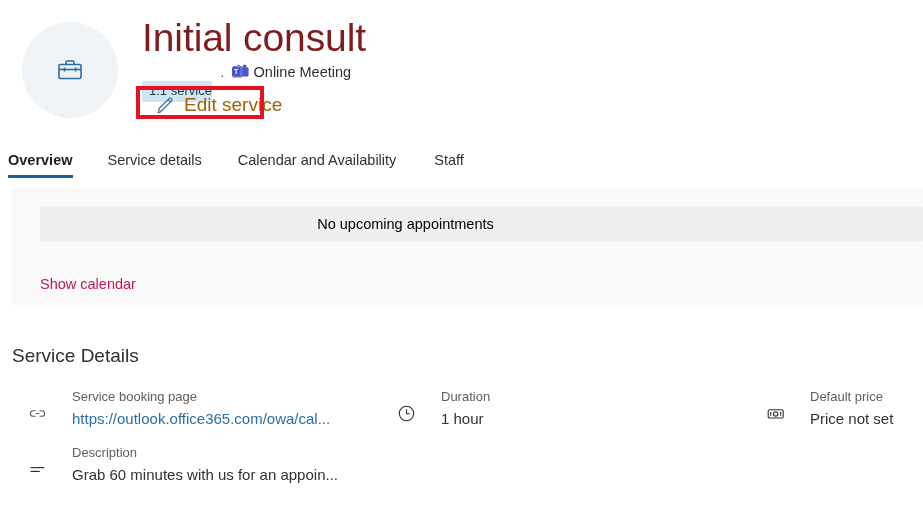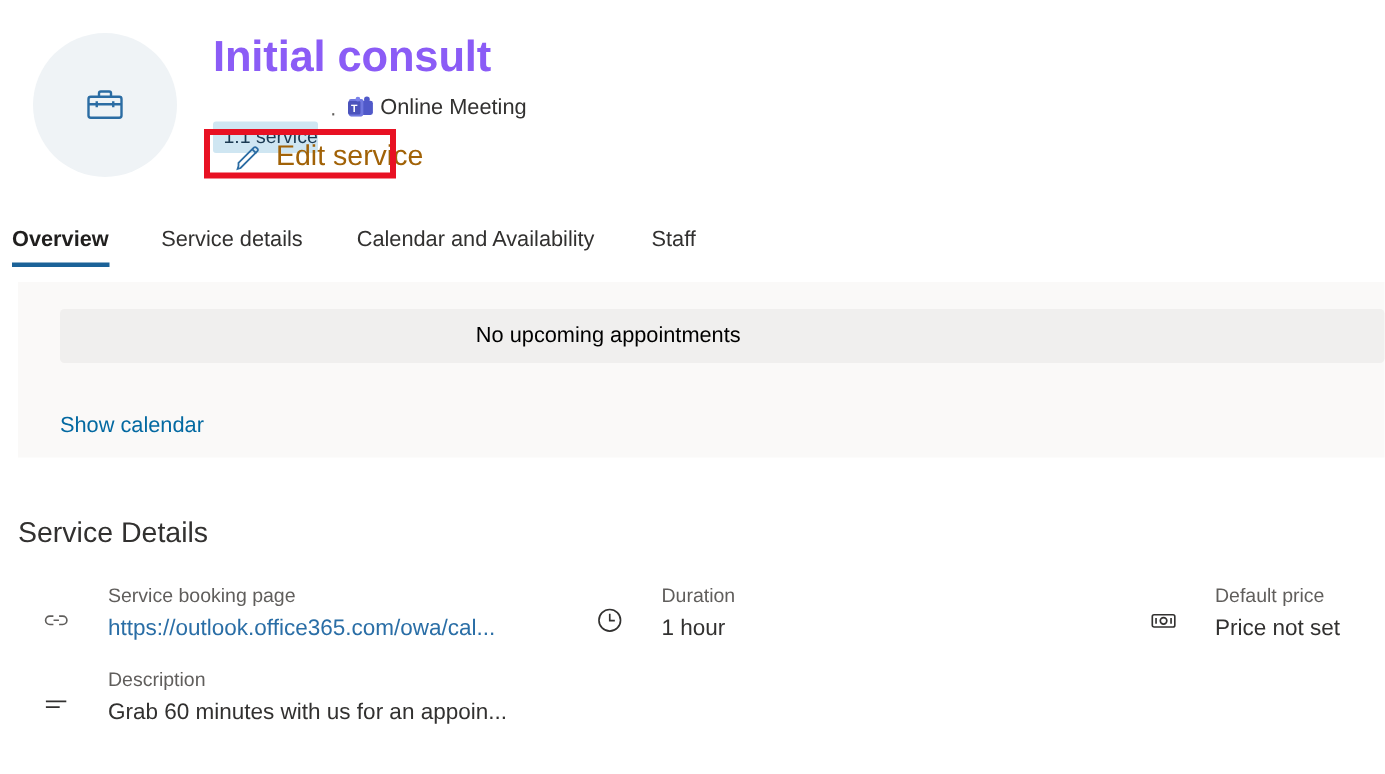--- a/index.html
+++ b/index.html
@@ -45,10 +45,10 @@
     width: 700px;
   }
   .service-title {
-    font-size: 29px;
-    font-weight: 700;
+    font-size: 39px;
+    font-weight: 400;
     line-height: 36px;
-    color: #8b5cf6;
+    color: #7f1d1d;
     letter-spacing: -0.1px;
     white-space: nowrap;
   }

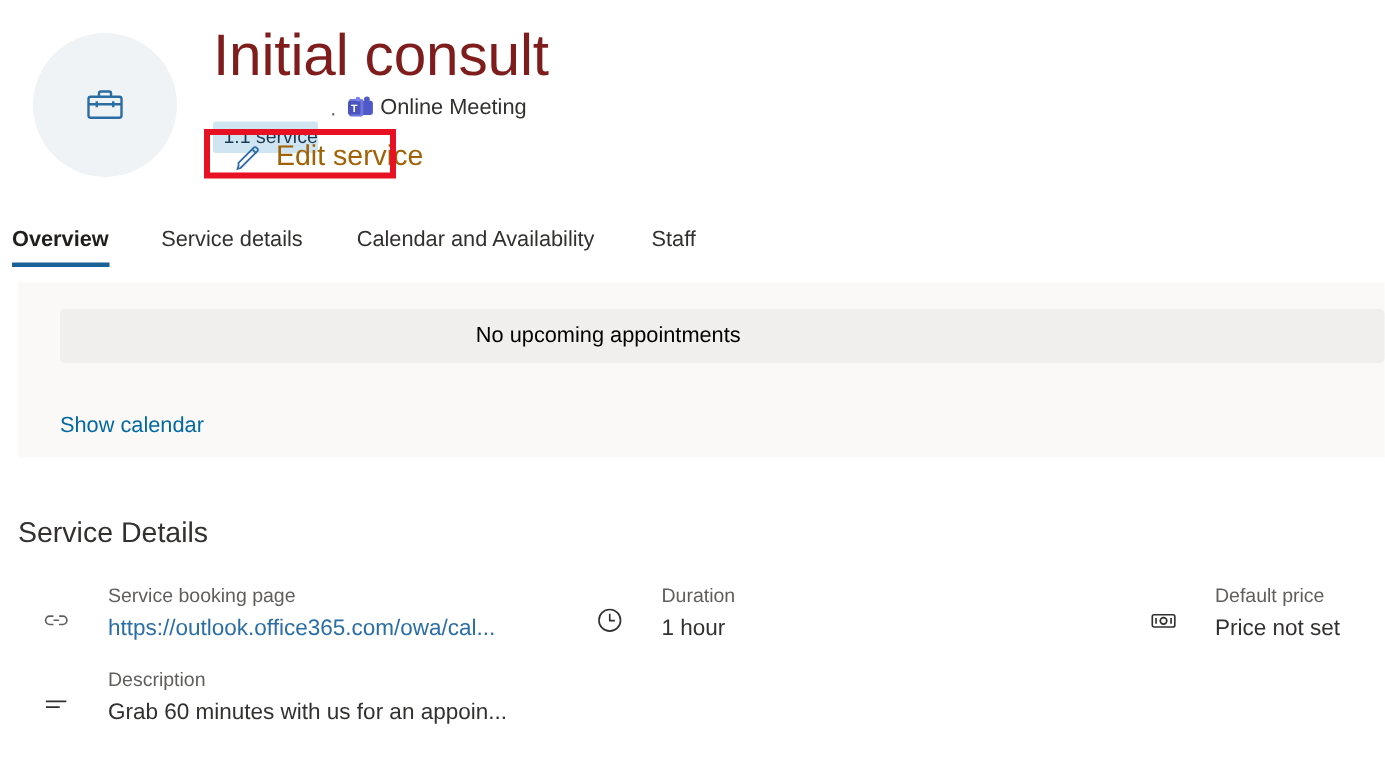--- a/index.html
+++ b/index.html
@@ -205,7 +205,7 @@
     left: 28px;
     top: 88px;
     font-size: 14.5px;
-    color: #0369a1;
+    color: #be185d;
     cursor: pointer;
   }
 

